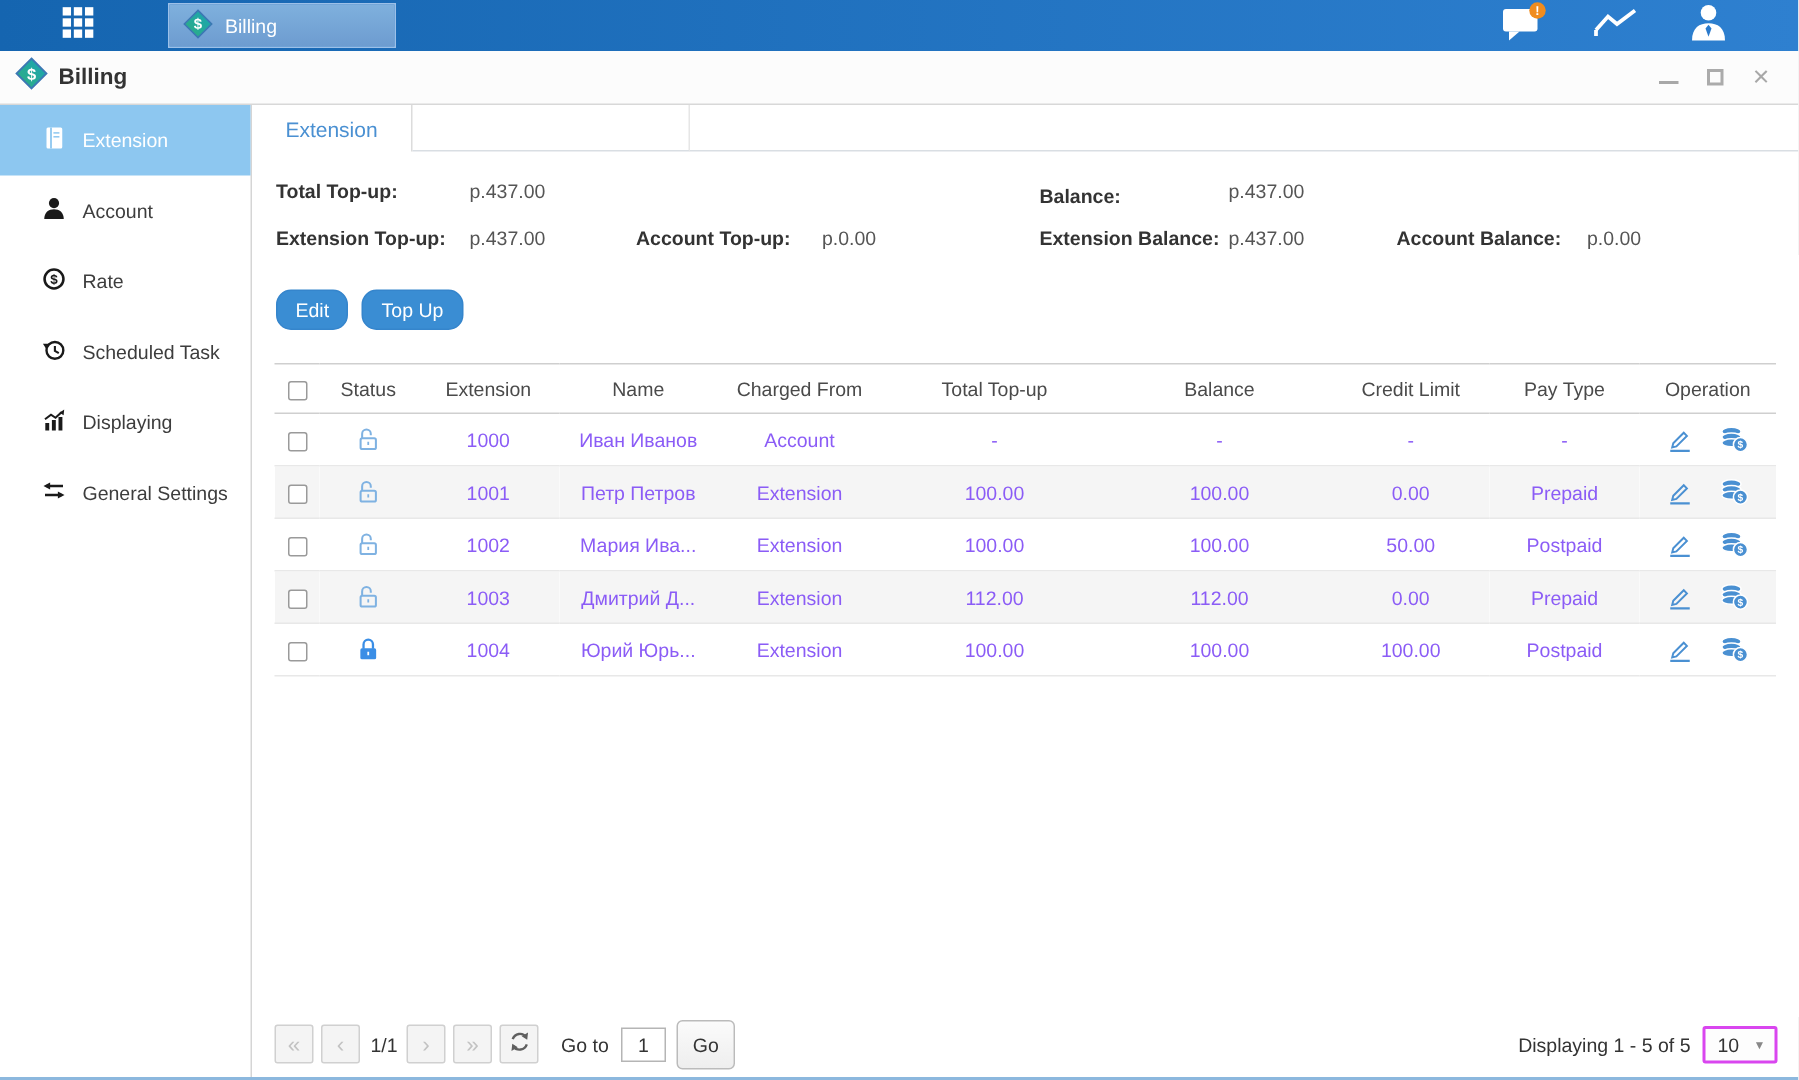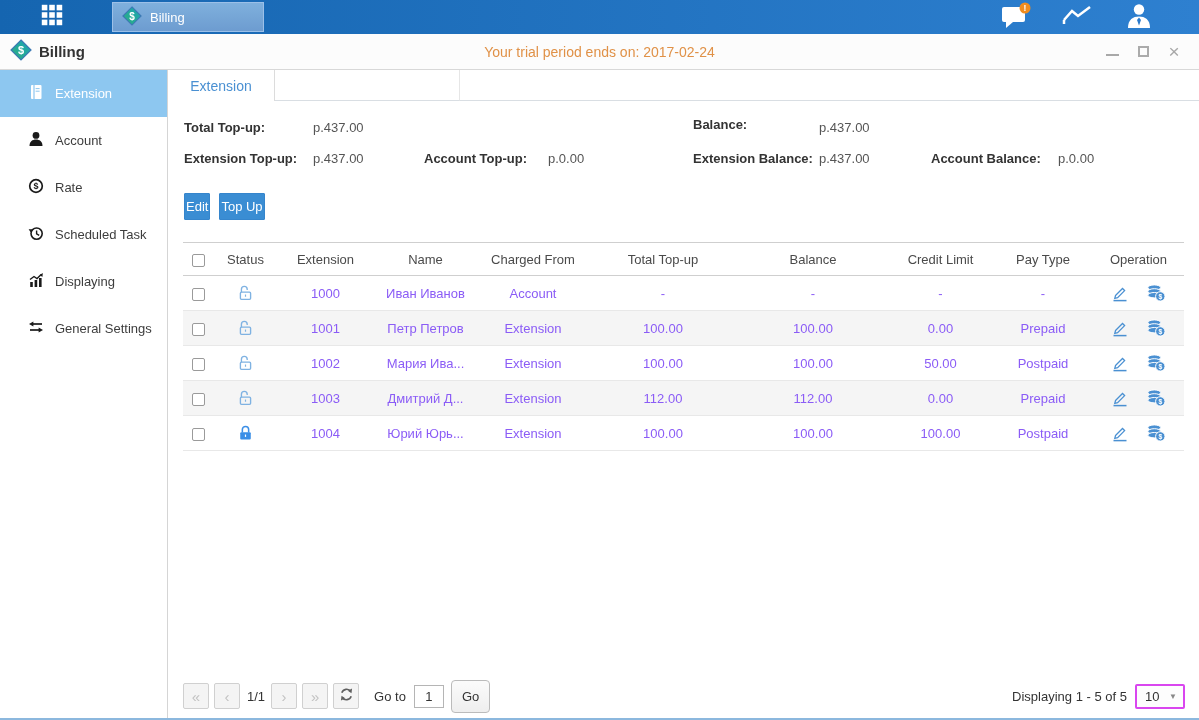--- a/index.html
+++ b/index.html
@@ -148,7 +148,6 @@
   </div>
 
   <div class="titlebar">
-    <div class="trial-notice">Your trial period ends on: 2017-02-24</div>
     <div class="title-left">
       <span>
         <svg width="22" height="22" viewBox="0 0 22 22">

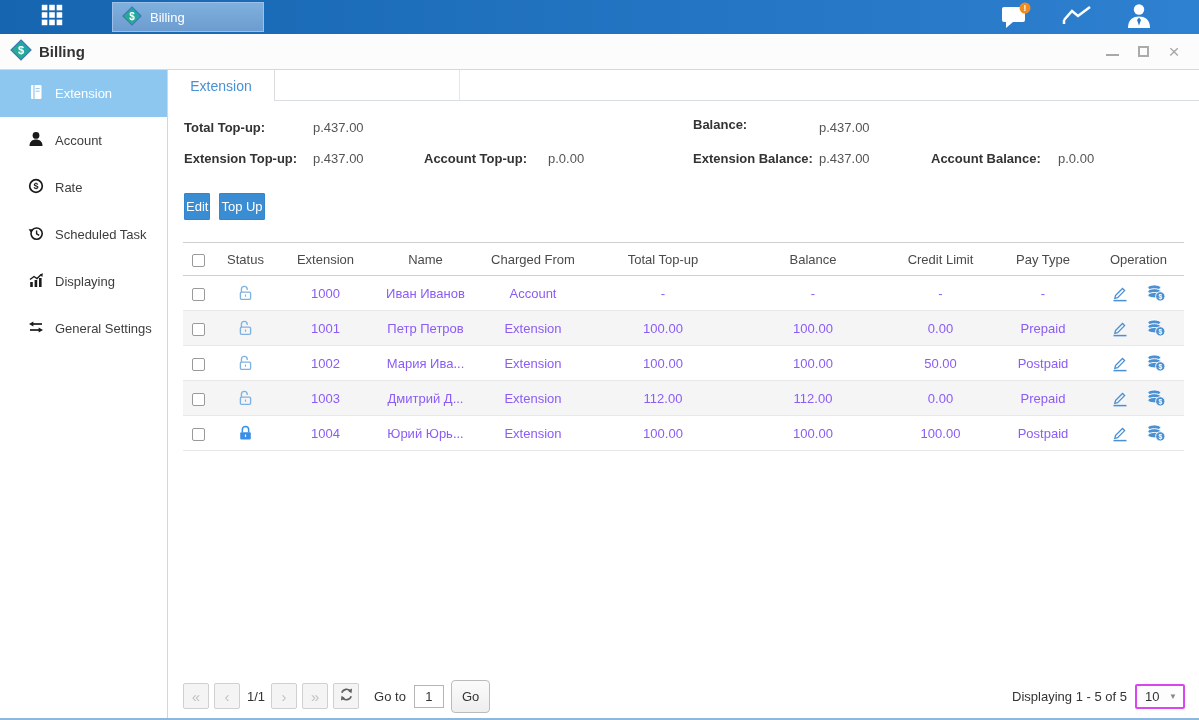--- a/index.html
+++ b/index.html
@@ -252,7 +252,7 @@
       <div class="summary">
         <span class="lbl" style="left:16px;top:19px">Total Top-up:</span>
         <span class="val" style="left:145px;top:19px">p.437.00</span>
-        <span class="lbl" style="left:525px;top:16px">Balance:</span>
+        <span class="lbl" style="left:525px;top:22px">Balance:</span>
         <span class="val" style="left:651px;top:19px">p.437.00</span>
         <span class="lbl" style="left:16px;top:50px">Extension Top-up:</span>
         <span class="val" style="left:145px;top:50px">p.437.00</span>

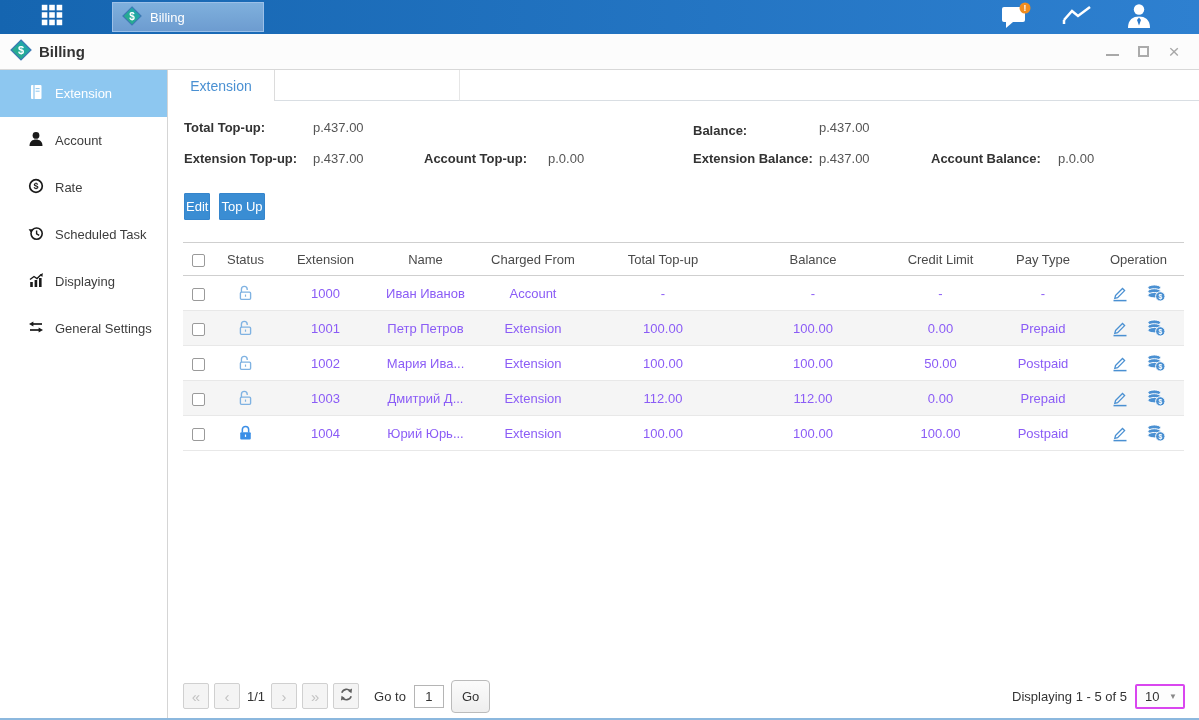--- a/index.html
+++ b/index.html
@@ -51,7 +51,7 @@
 
   
   .actions { display:flex; gap:9px; padding-left:16px; margin-top:6px; flex-shrink:0; }
-  .btn-blue { height:27px; background:#3a8dd3; color:#fff; border:1px solid #3585cc; border-radius:1px; font-size:13px; padding:0 1px; cursor:pointer; font-family:inherit; }
+  .btn-blue { height:27px; background:#3a8dd3; color:#fff; border:1px solid #3585cc; border-radius:10px; font-size:13px; padding:0 12px; cursor:pointer; font-family:inherit; }
 
   
   .ext-table { margin:22px 14px 0 15px; border-collapse:collapse; table-layout:fixed; width:1001px; font-size:13px; flex-shrink:0; }

